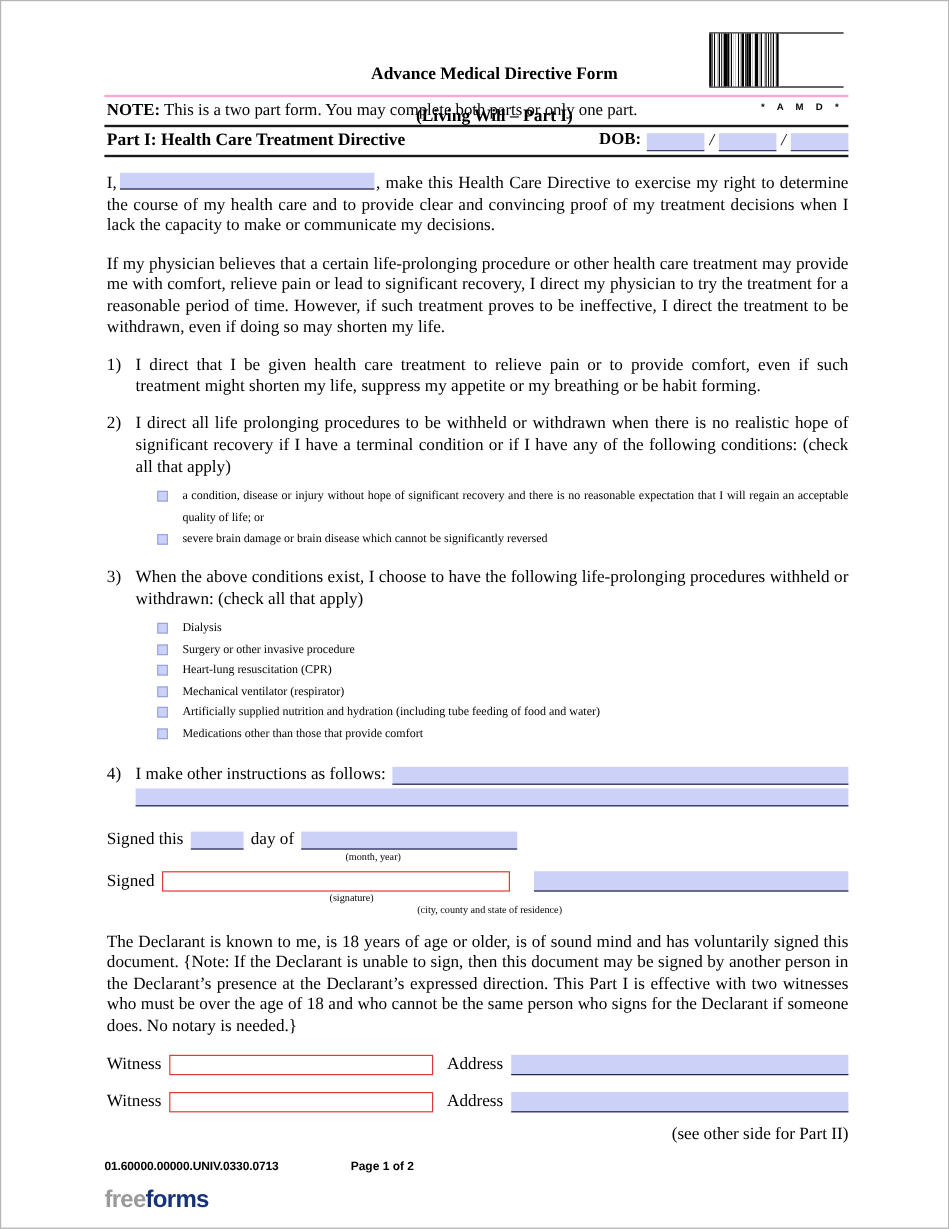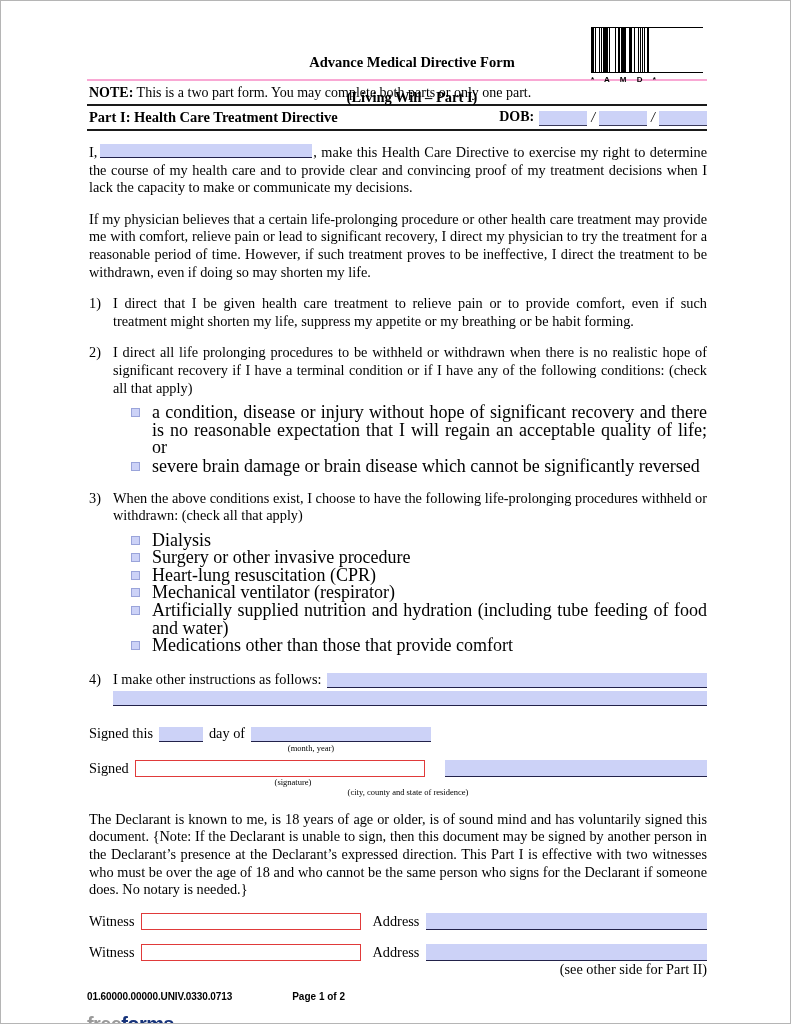--- a/index.html
+++ b/index.html
@@ -98,12 +98,12 @@
   }
   .barcode i { display: block; height: 100%; }
   .barcode-text {
-    margin-top: 2px;
+    margin-top: 12px;
     font-family: "Liberation Sans", sans-serif;
     font-size: 8px;
     font-weight: bold;
     letter-spacing: 4px;
-    text-align: left;
+    text-align: right;
     color: #000;
   }
 

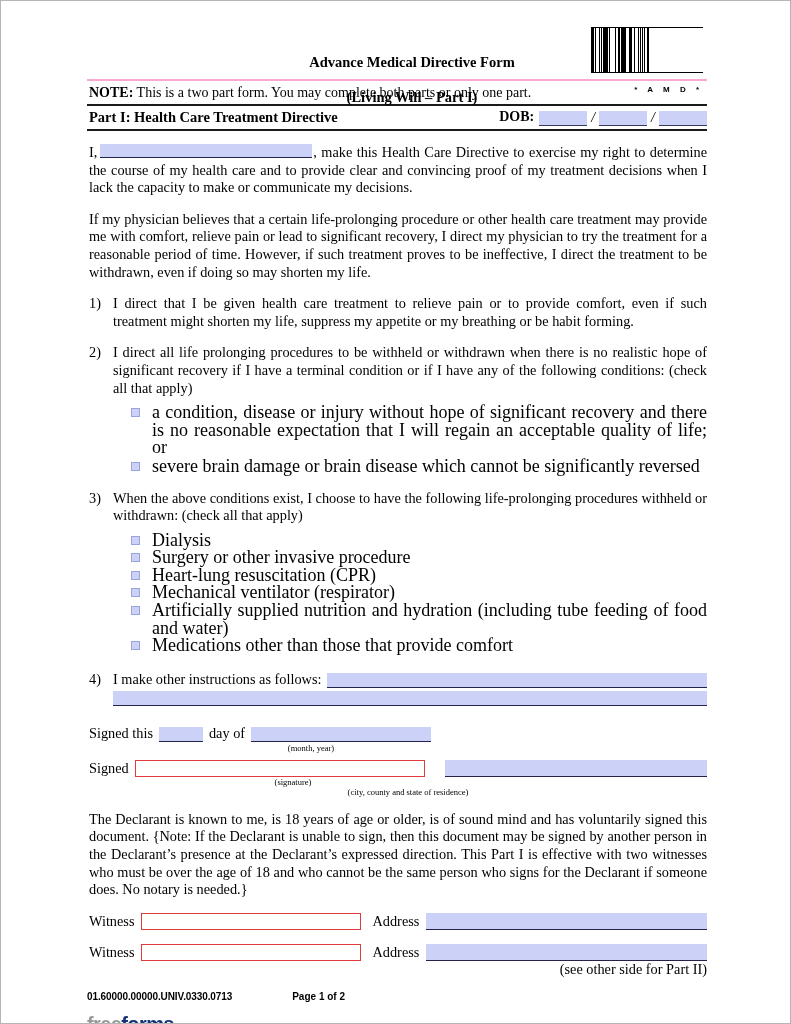--- a/index.html
+++ b/index.html
@@ -188,7 +188,7 @@
   .cbrow {
     display: flex;
     align-items: flex-start;
-    font-size: 18px;
+    font-size: 10px;
     line-height: 17.6px;
     margin-top: 1px;
   }

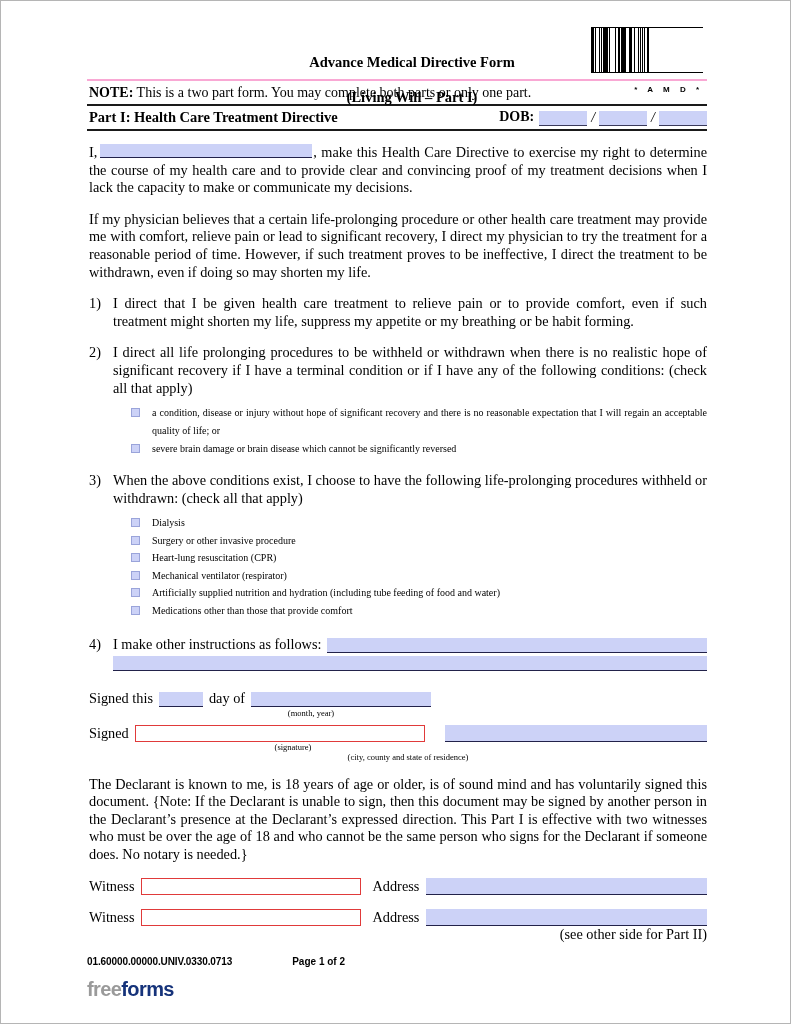--- a/index.html
+++ b/index.html
@@ -313,7 +313,7 @@
   .other-side {
     text-align: right;
     font-size: 14.3px;
-    margin-top: 0;
+    margin-top: 10px;
   }
 
   

